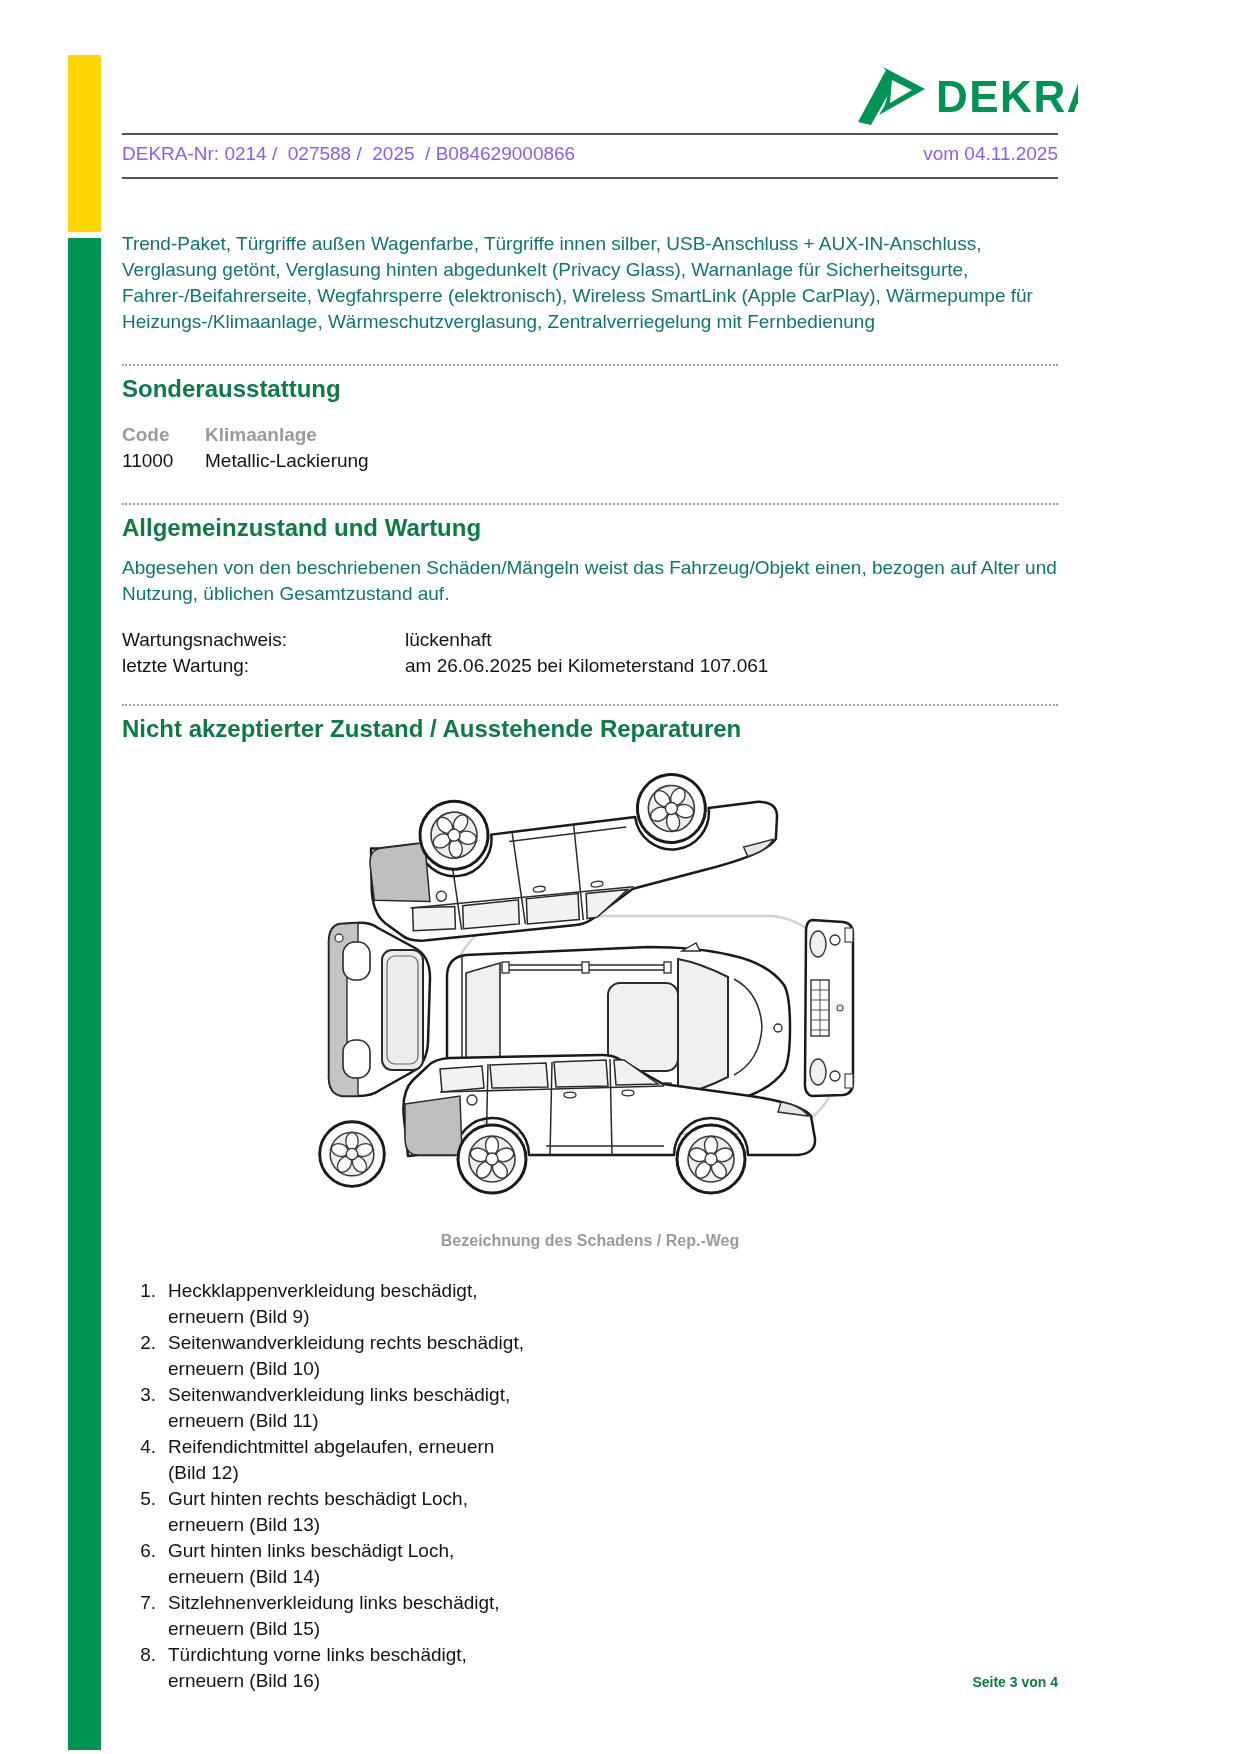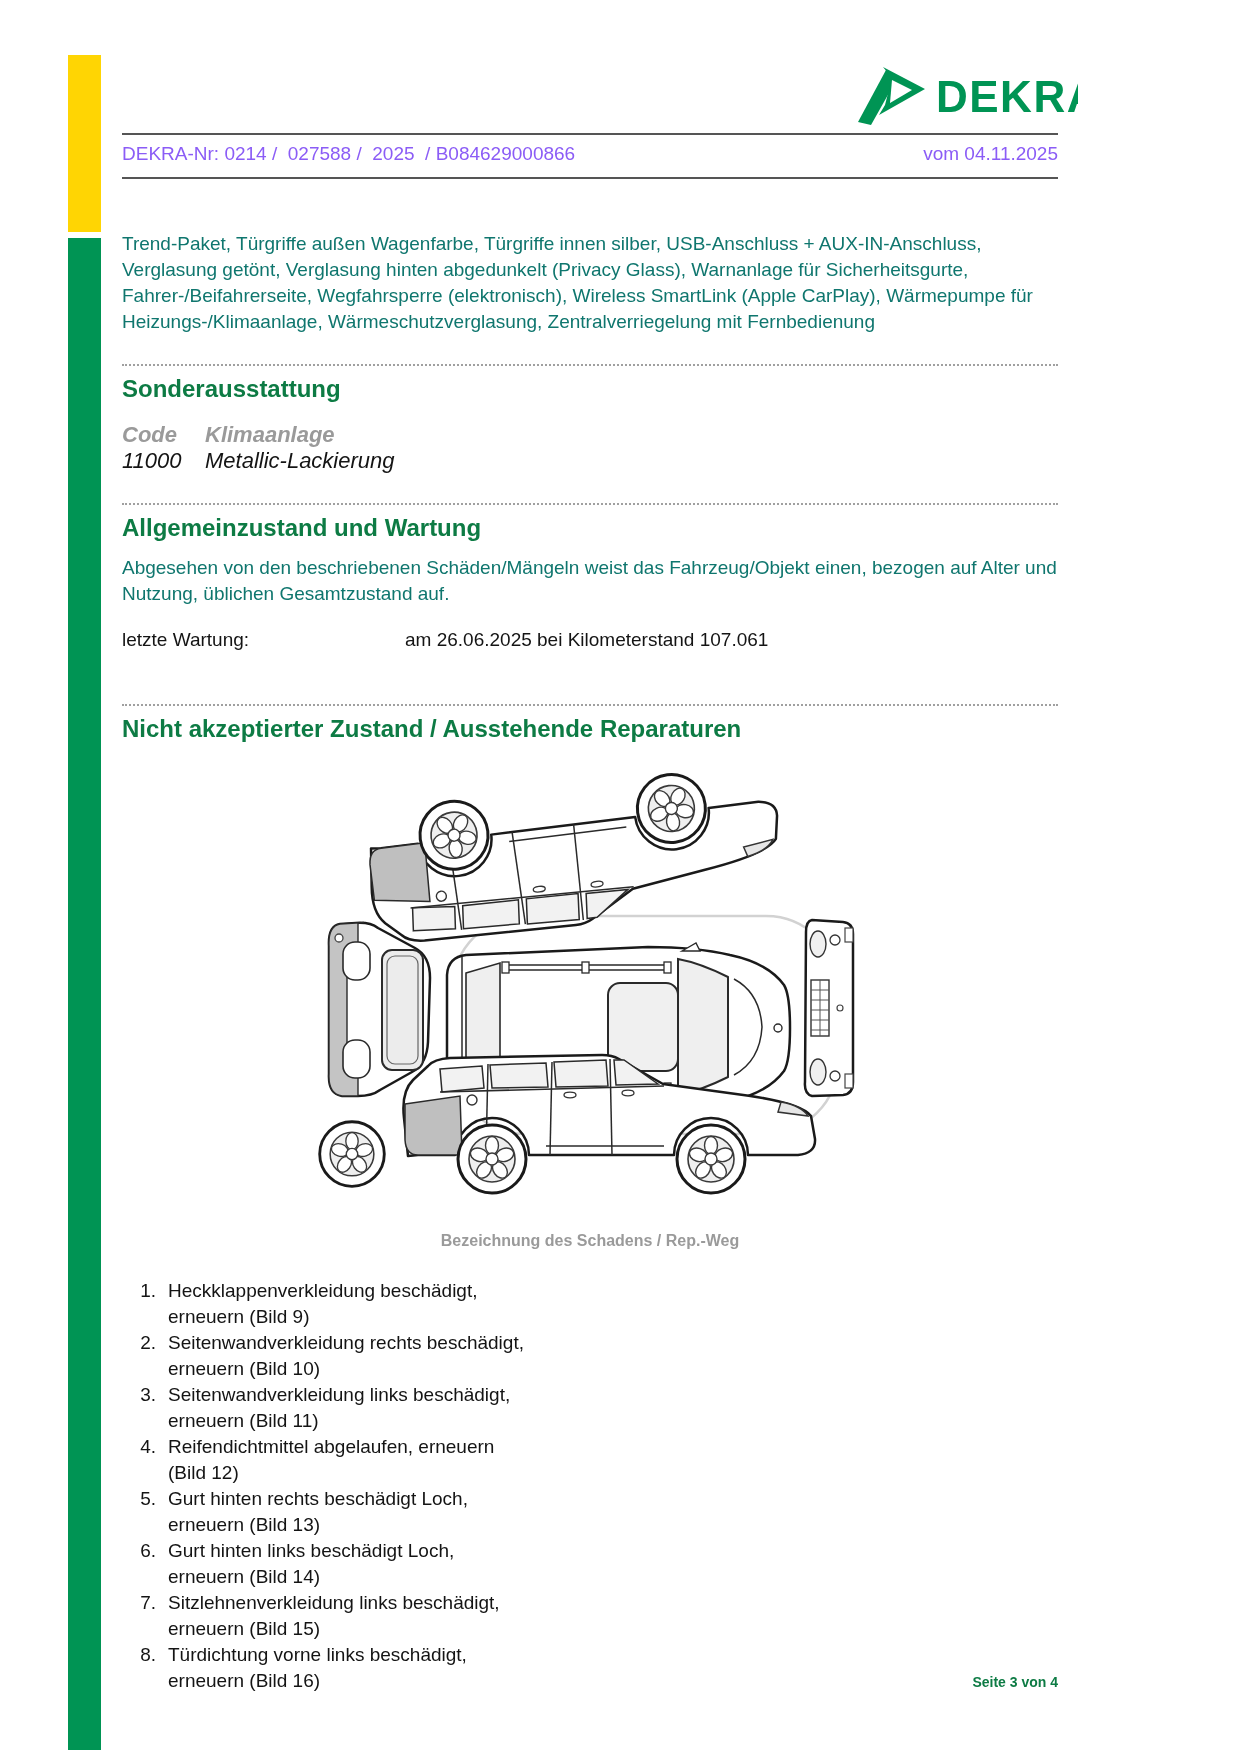--- a/index.html
+++ b/index.html
@@ -35,7 +35,7 @@
 
   .body-text{font-size:19px;line-height:26px;color:#0f766e;}
 
-  .spec-table{font-size:22px;line-height:26px;font-style:italic;}
+  .spec-table{font-size:19px;line-height:26px;}
   .spec-table .row{display:flex;}
   .spec-table .c1{width:83px;}
   .spec-table .hd{color:var(--gray-head);font-weight:bold;}

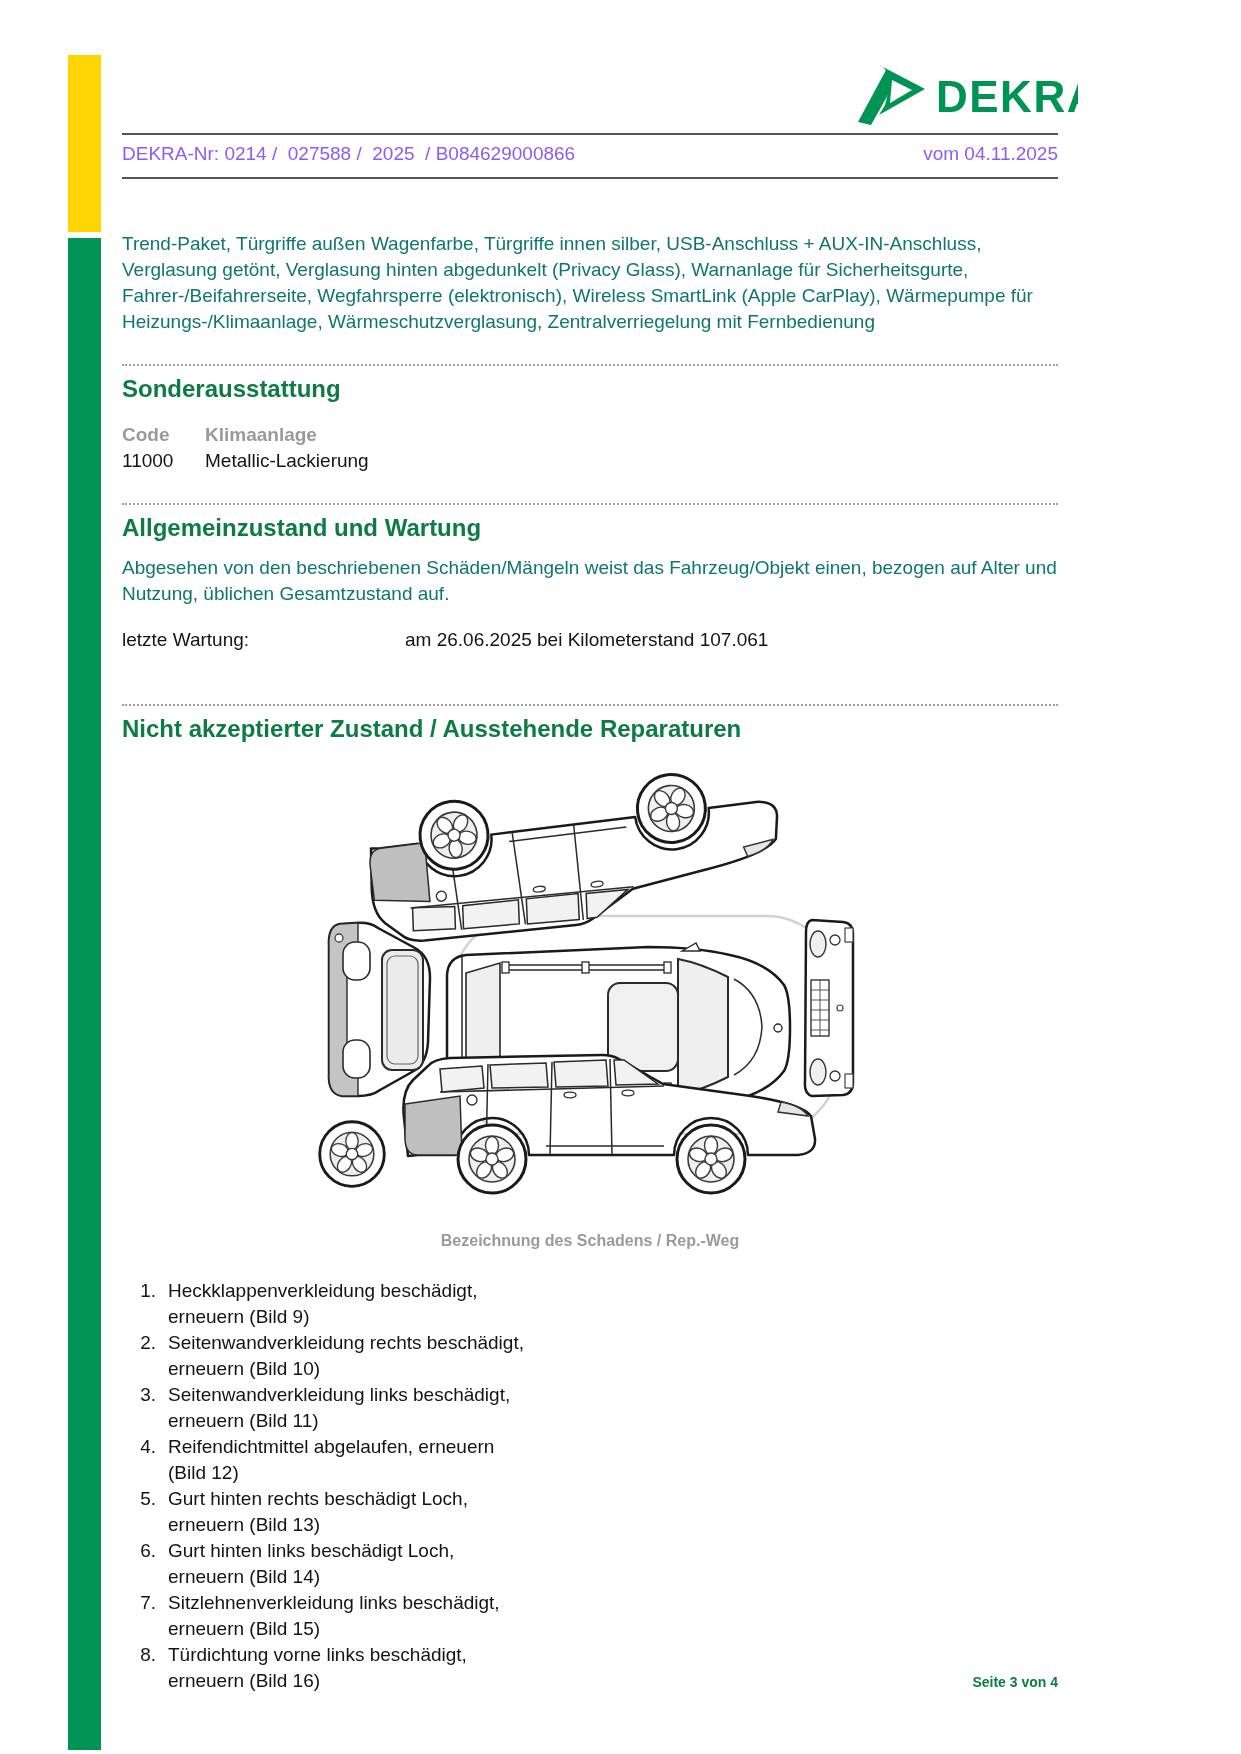--- a/index.html
+++ b/index.html
@@ -95,6 +95,10 @@
   <div class="abs content-x body-text" style="top:555px;width:944px;">Abgesehen von den beschriebenen Schäden/Mängeln weist das Fahrzeug/Objekt einen, bezogen auf Alter und Nutzung, üblichen Gesamtzustand auf.</div>
   <div class="abs content-x kv" style="top:627px;">
     <div class="row">
+      <span class="k">Wartungsnachweis:</span>
+      <span>lückenhaft</span>
+    </div>
+    <div class="row">
       <span class="k">letzte Wartung:</span>
       <span>am 26.06.2025 bei Kilometerstand 107.061</span>
     </div>

